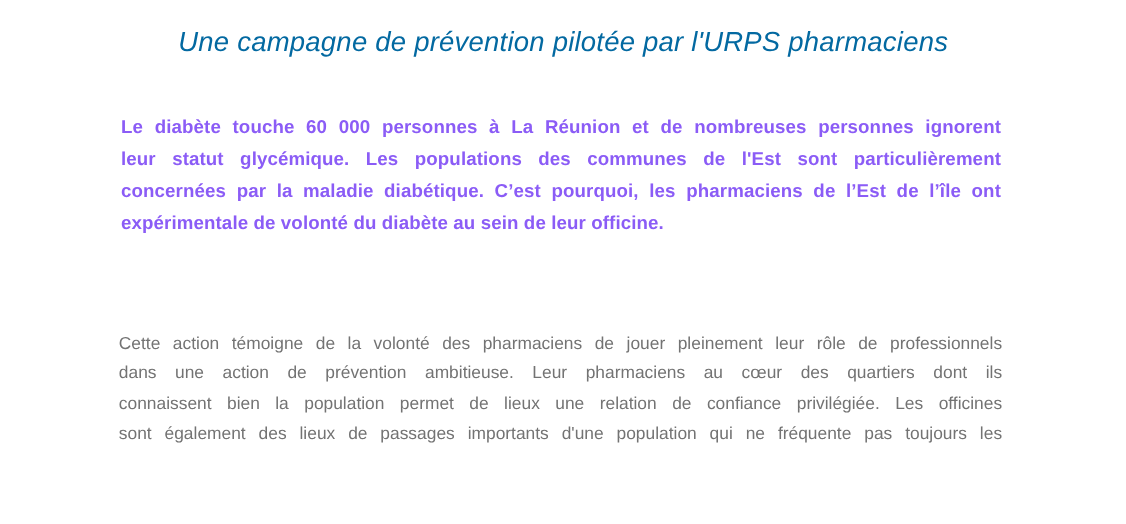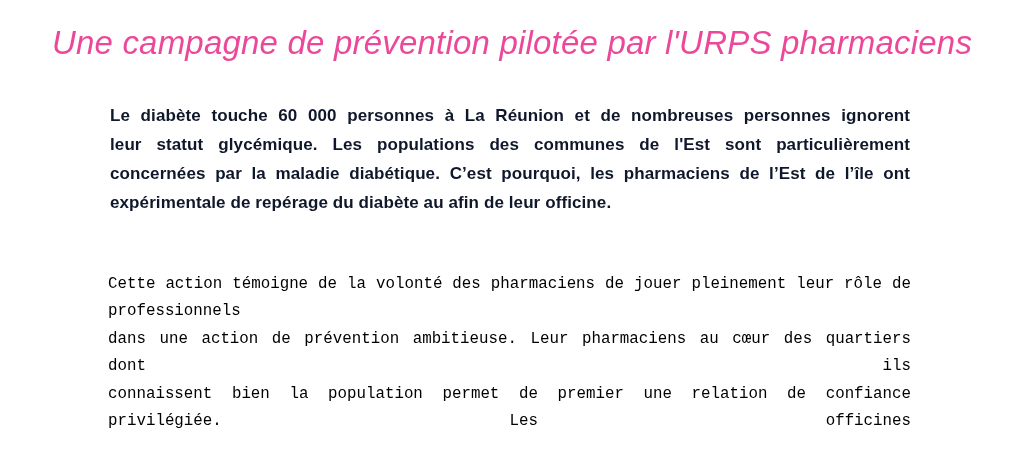--- a/index.html
+++ b/index.html
@@ -23,9 +23,9 @@
     text-align: center;
     font-style: italic;
     font-weight: 400;
-    font-size: 33px;
+    font-size: 25px;
     letter-spacing: 0.2px;
-    color: #ec4899;
+    color: #0369a1;
     white-space: nowrap;
   }
   .intro-para {

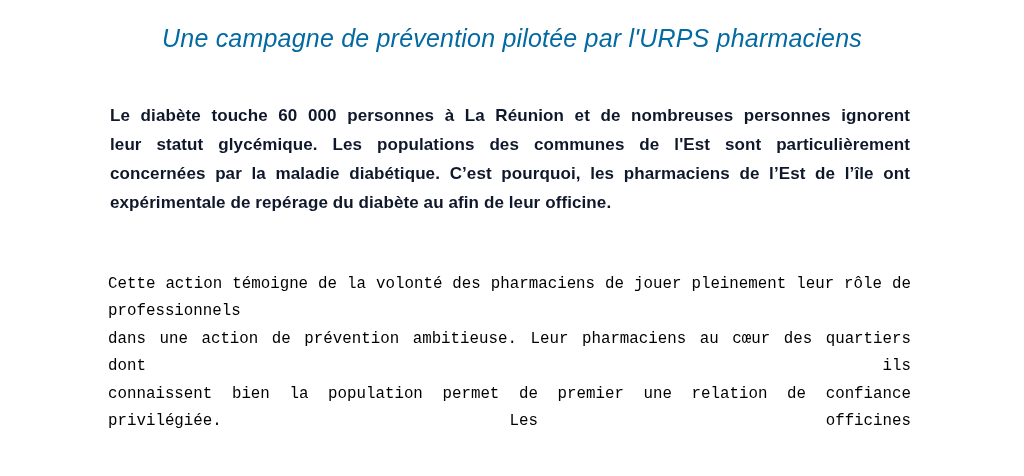--- a/index.html
+++ b/index.html
@@ -36,7 +36,7 @@
     font-size: 17px;
     font-weight: bold;
     line-height: 29px;
-    color: #0f172a;
+    color: #8b5cf6;
     letter-spacing: 0.1px;
   }
   .body-para {

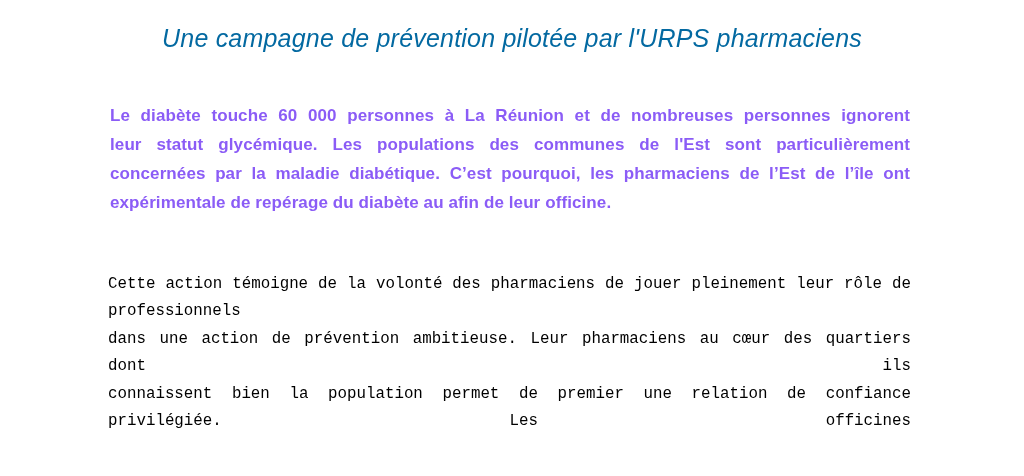--- a/index.html
+++ b/index.html
@@ -68,7 +68,7 @@
       <div class="jline">Le diabète touche 60 000 personnes à La Réunion et de nombreuses personnes ignorent</div>
       <div class="jline">leur statut glycémique. Les populations des communes de l'Est sont particulièrement</div>
       <div class="jline">concernées par la maladie diabétique. C’est pourquoi, les pharmaciens de l’Est de l’île ont</div>
-      <div class="jline last">expérimentale de repérage du diabète au afin de leur officine.</div>
+      <div class="jline last">expérimentale de volonté du diabète au sein de leur officine.</div>
     </div>
 
   <div class="body-para">

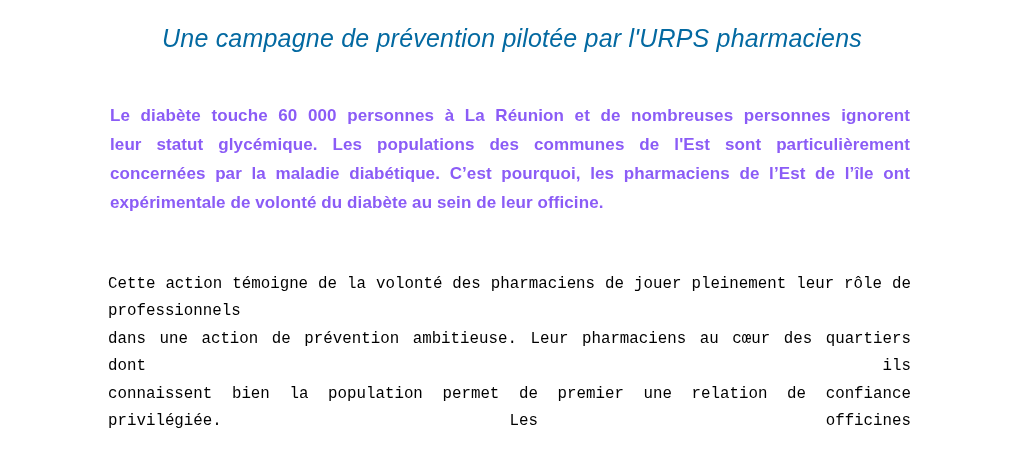--- a/index.html
+++ b/index.html
@@ -42,13 +42,12 @@
   .body-para {
     position: absolute;
     left: 108px;
-    top: 271px;
+    top: 299px;
     width: 803px;
     font-size: 15.8px;
     font-weight: 400;
     line-height: 27.4px;
-    color: #000000;
-    font-family: Liberation Mono, monospace;
+    color: #737373;
   }
   .jline {
     text-align: justify;

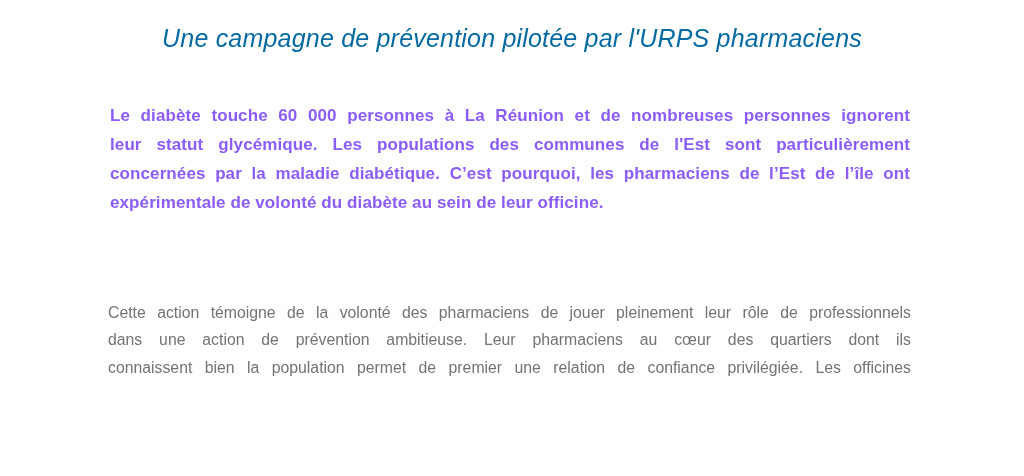--- a/index.html
+++ b/index.html
@@ -73,7 +73,7 @@
   <div class="body-para">
       <div class="jline">Cette action témoigne de la volonté des pharmaciens de jouer pleinement leur rôle de professionnels</div>
       <div class="jline">dans une action de prévention ambitieuse. Leur pharmaciens au cœur des quartiers dont ils</div>
-      <div class="jline">connaissent bien la population permet de premier une relation de confiance privilégiée. Les officines</div>
+      <div class="jline">connaissent bien la population permet de lieux une relation de confiance privilégiée. Les officines</div>
     </div>
 </div>
 

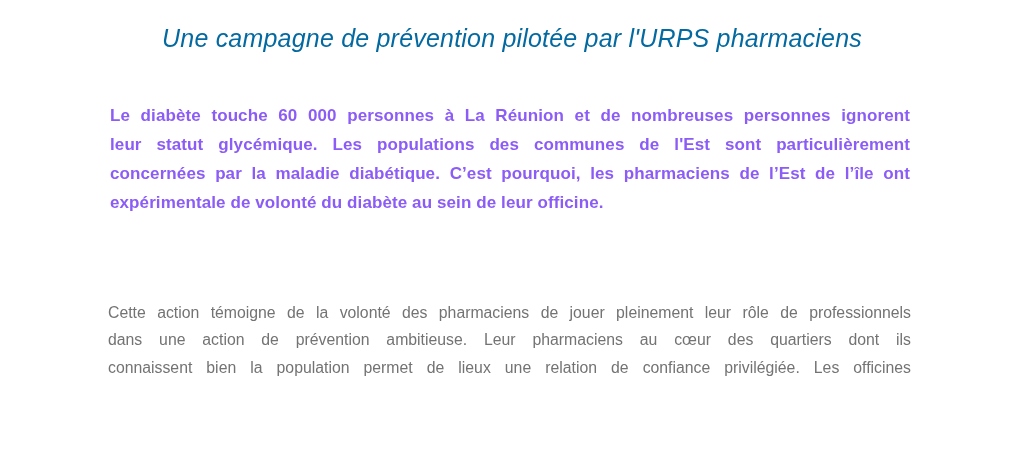--- a/index.html
+++ b/index.html
@@ -74,6 +74,7 @@
       <div class="jline">Cette action témoigne de la volonté des pharmaciens de jouer pleinement leur rôle de professionnels</div>
       <div class="jline">dans une action de prévention ambitieuse. Leur pharmaciens au cœur des quartiers dont ils</div>
       <div class="jline">connaissent bien la population permet de lieux une relation de confiance privilégiée. Les officines</div>
+      <div class="jline">sont également des lieux de passages importants d'une population qui ne fréquente pas toujours les</div>
     </div>
 </div>
 

